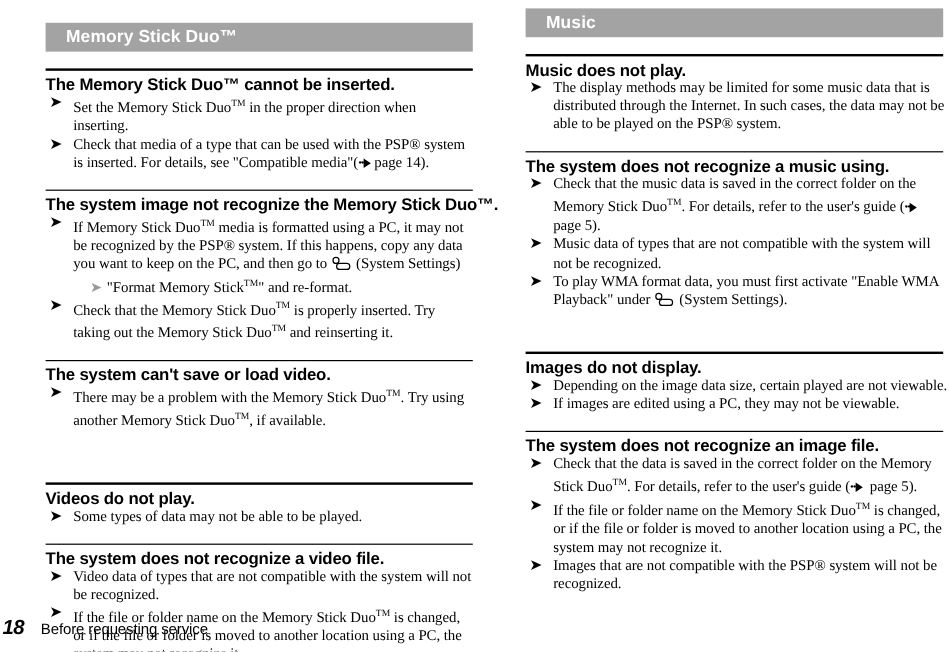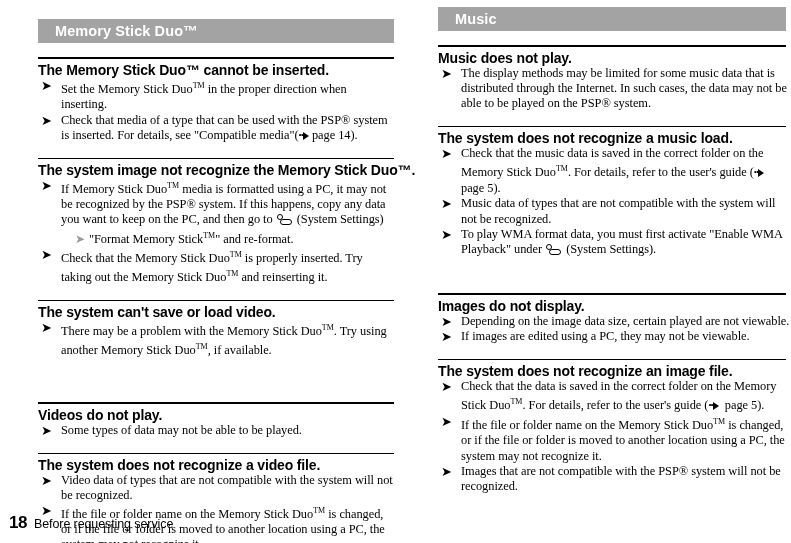--- a/index.html
+++ b/index.html
@@ -306,7 +306,7 @@
       <div class="sp-md"></div>
       <div class="rule-thin"></div>
 
-      <div class="qhead">The system does not recognize a music load.</div>
+      <div class="qhead">The system does not recognize a music using.</div>
       <div class="item">
         <span class="arrow">➤</span>
         <span class="txt">Check that the music data is saved in the correct folder on the Memory Stick Duo<span class="sub">TM</span>. For details, refer to the user's guide (<span class="refglyph"><span class="dots">••</span><span class="tri"></span></span>&nbsp; page 5).</span>

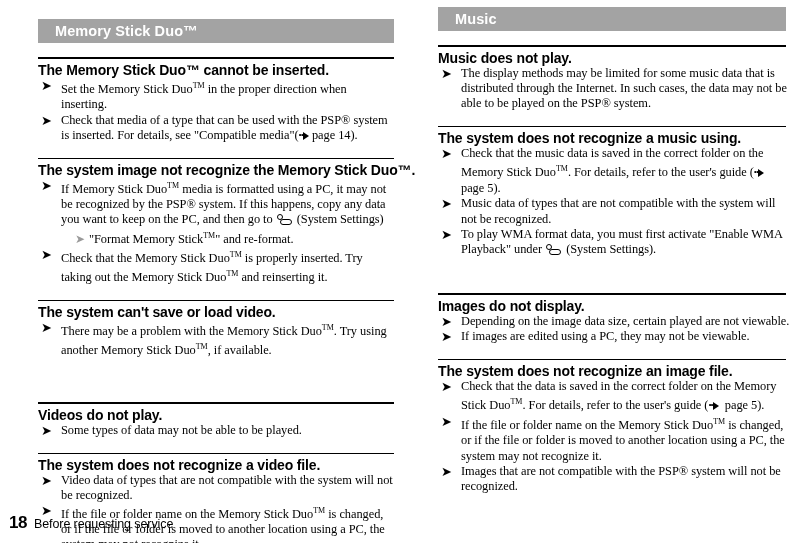--- a/index.html
+++ b/index.html
@@ -201,12 +201,13 @@
   }
   .footer .pgnum {
     width: 34px;
-    text-align: center;
+    text-align: left;
     padding-left: 2px;
     font-size: 17px;
     font-weight: bold;
     letter-spacing: -0.5px;
     box-sizing: border-box;
+    font-style: italic;
   }
   .footer .ftext {
     font-size: 12.5px;

